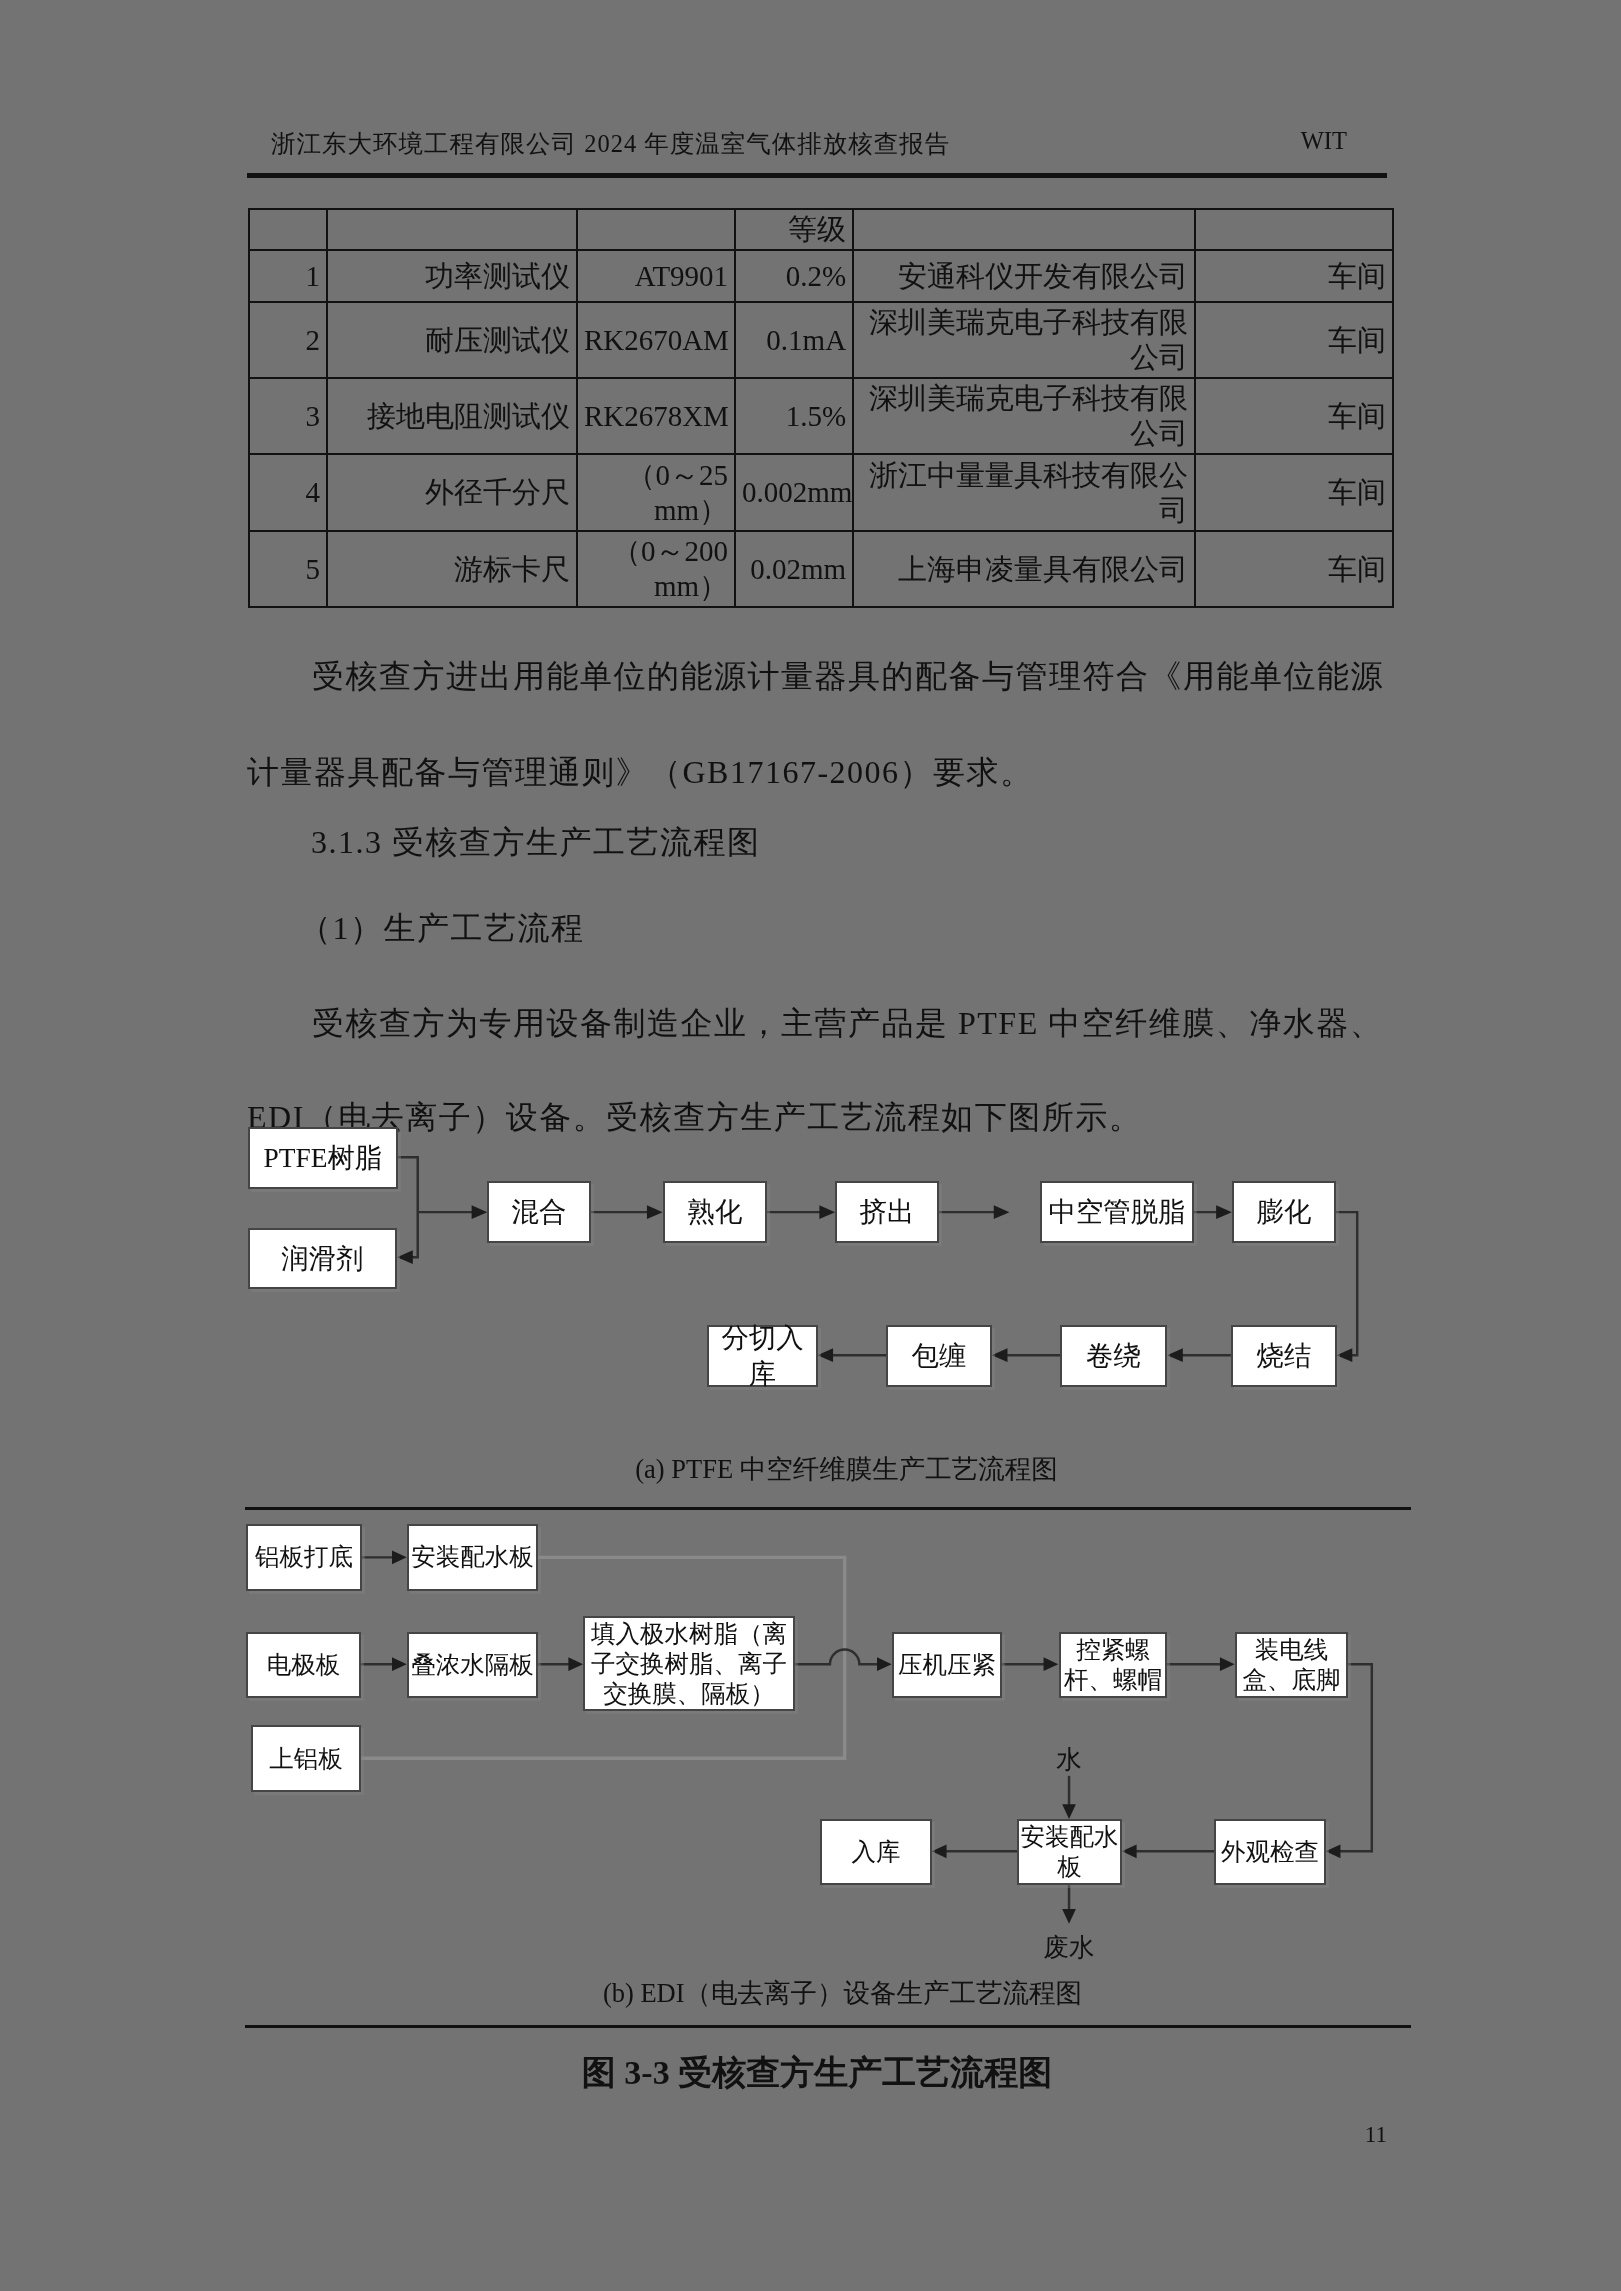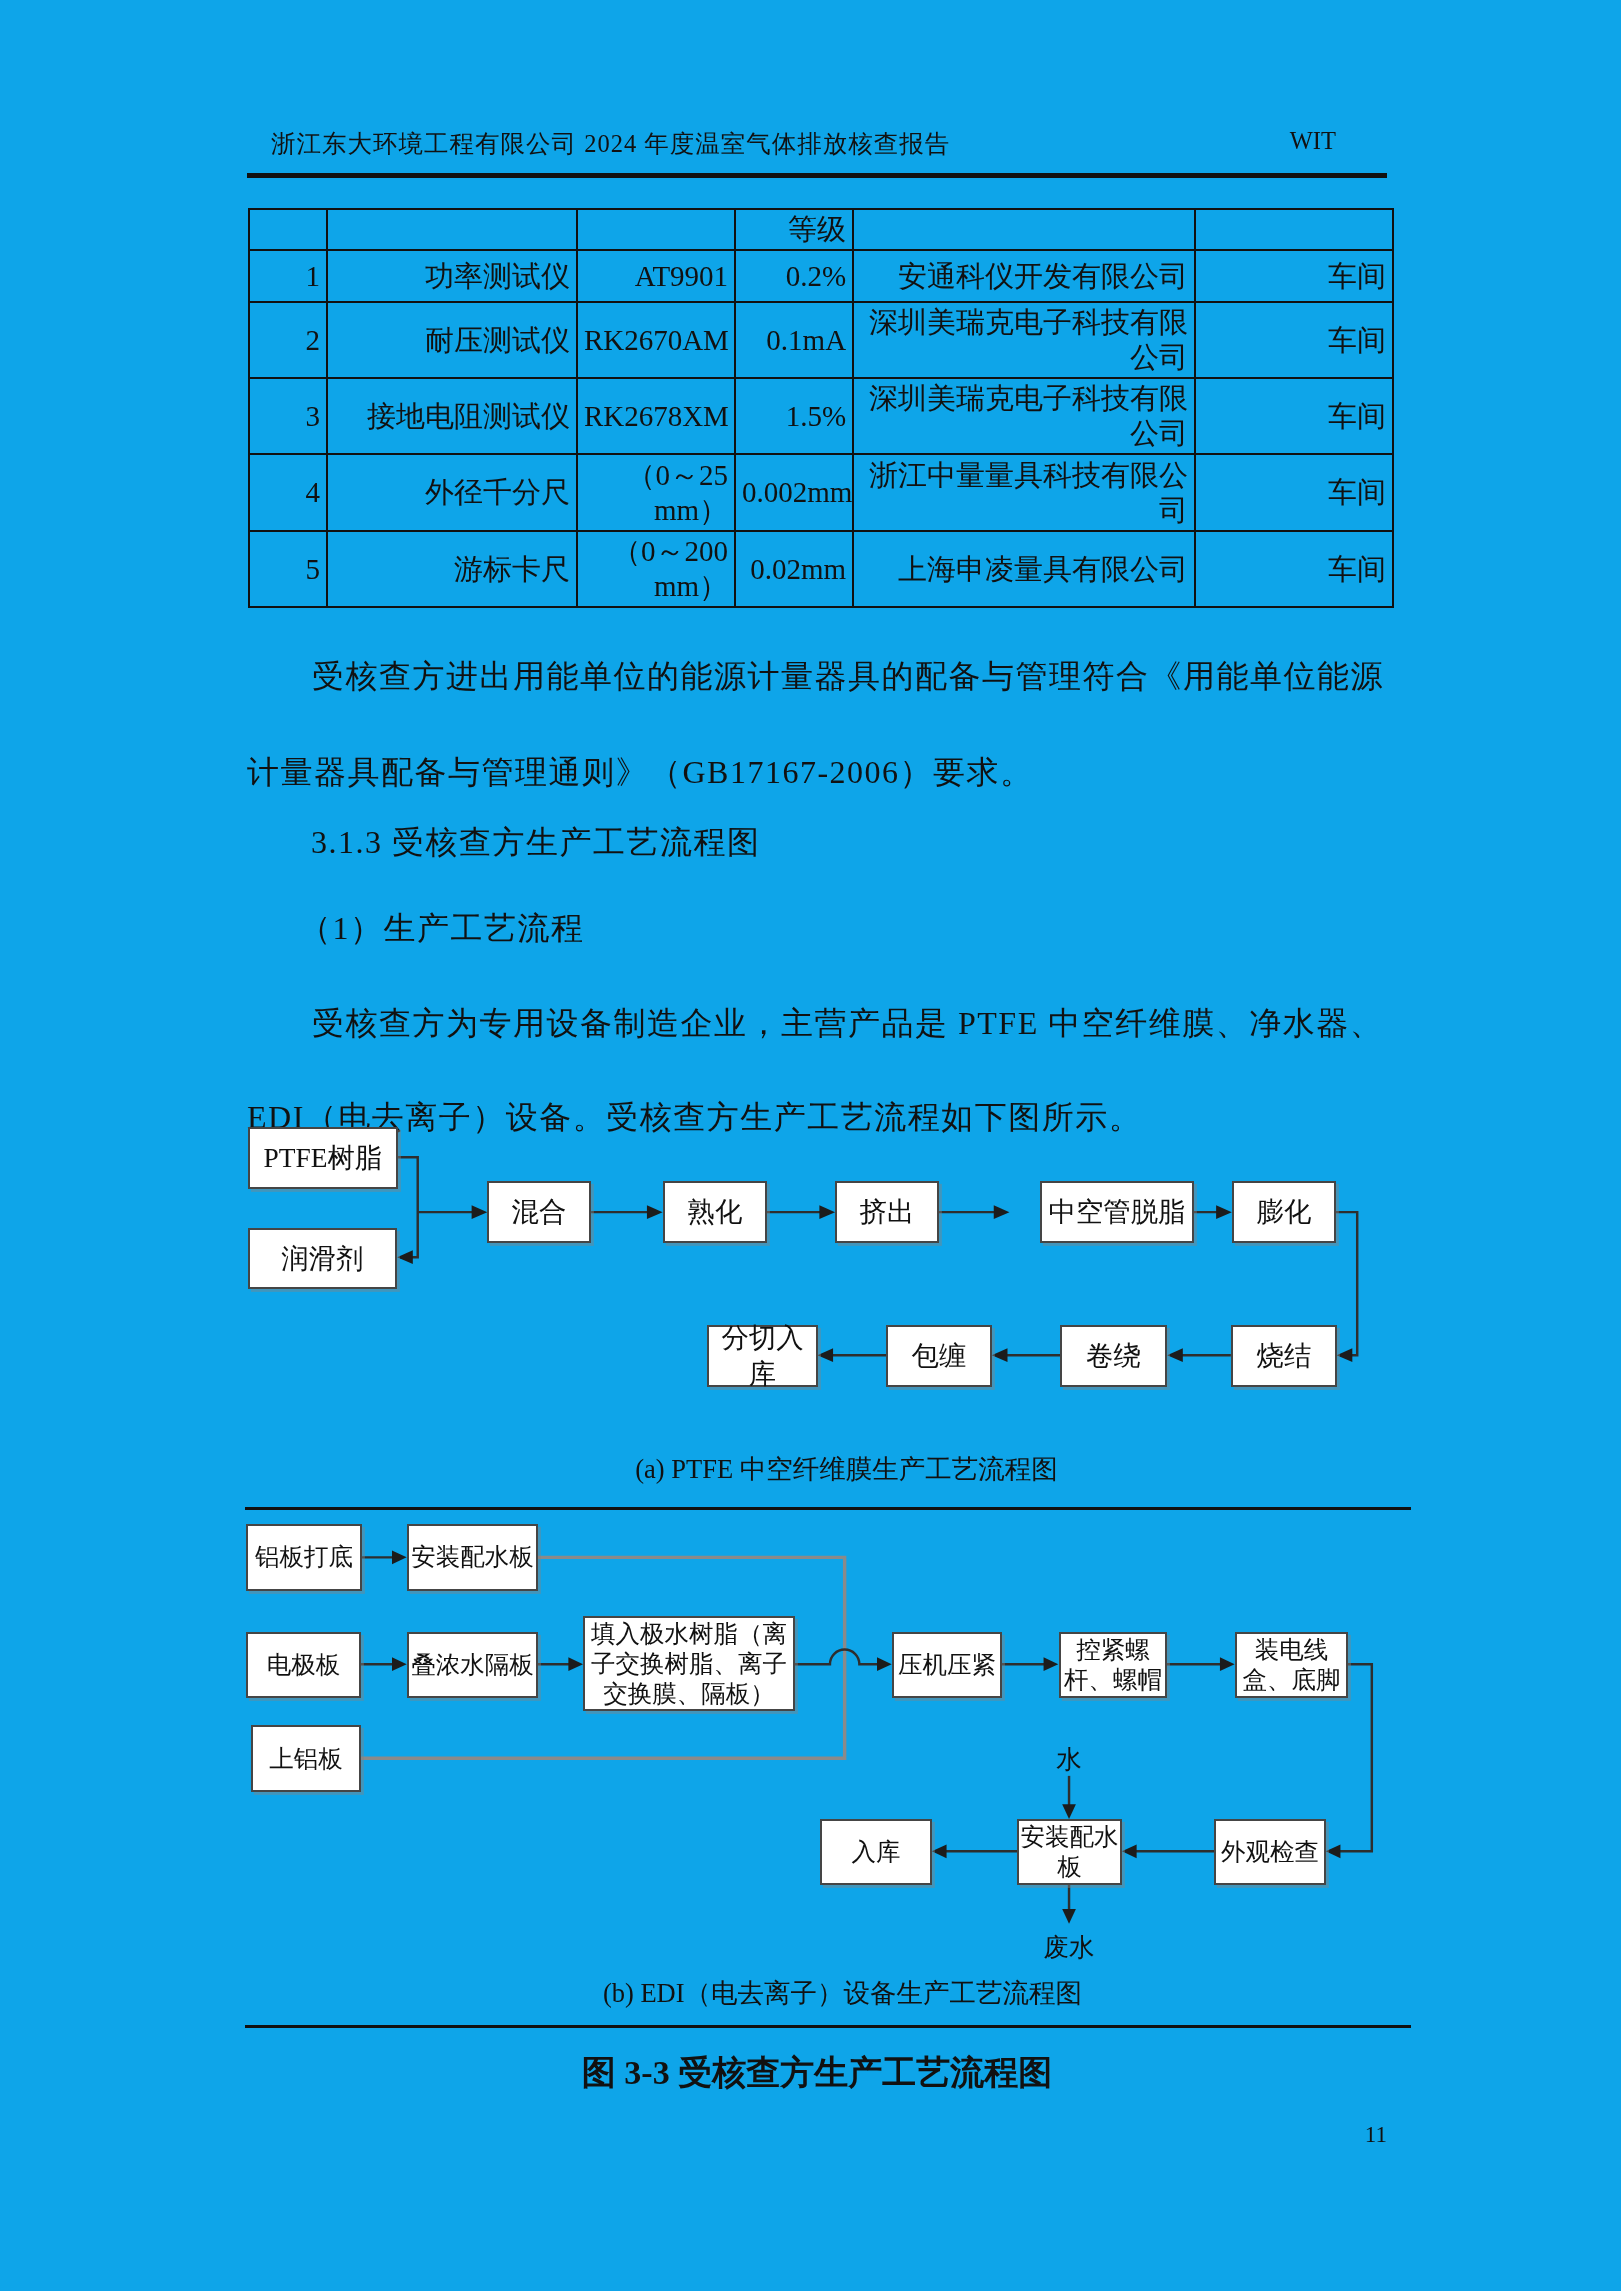--- a/index.html
+++ b/index.html
@@ -6,7 +6,7 @@
   html,body { background:#888; }
   .page {
     position:relative; width:1621px; height:2292px; margin:0 auto;
-    background:#0ea5e9; overflow:hidden; color:#111;
+    background:#737373; overflow:hidden; color:#111;
     font-family:"Liberation Serif","DejaVu Serif",serif;
   }
   .abs { position:absolute; }

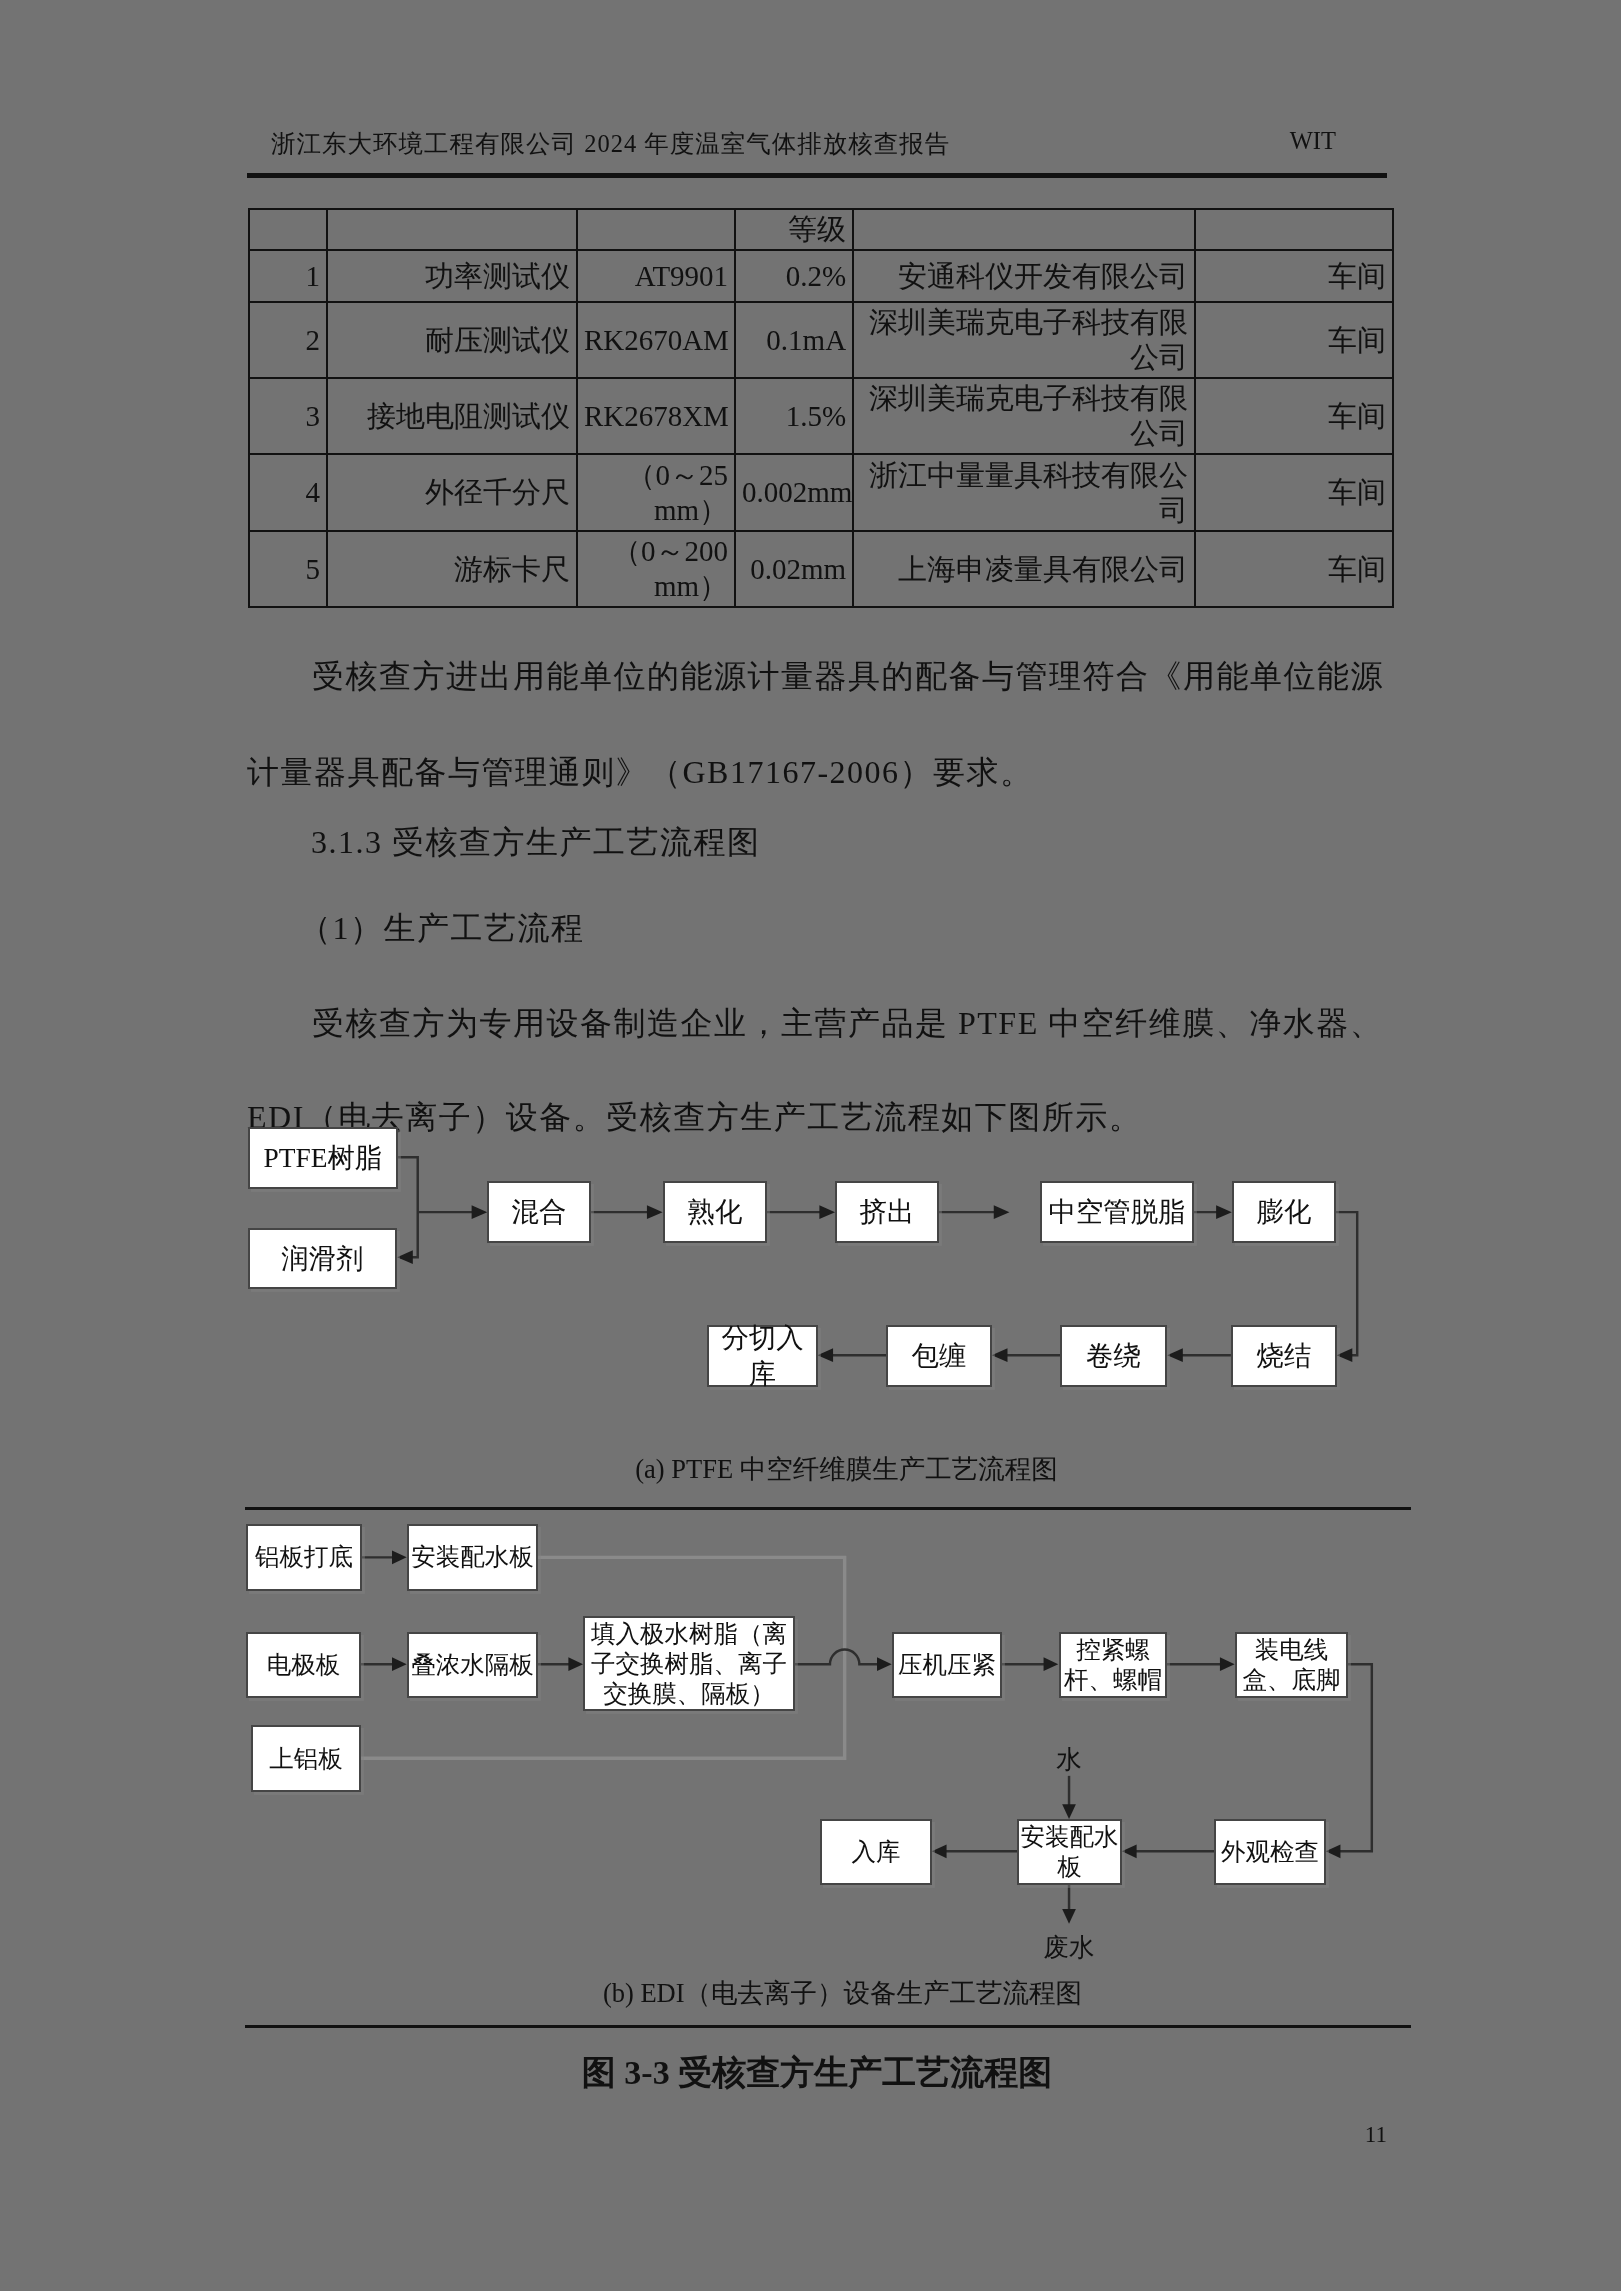--- a/index.html
+++ b/index.html
@@ -12,7 +12,7 @@
   .abs { position:absolute; }
   
   .hdr-title { top:127px; left:271px; font-size:24.5px; letter-spacing:1px; }
-  .hdr-mark  { top:127px; left:240px; width:1096px; text-align:right; font-size:24.5px; }
+  .hdr-mark  { top:127px; left:251px; width:1096px; text-align:right; font-size:24.5px; }
   .hdr-rule  { top:173px; left:247px; width:1140px; height:4.9px; background:#111; }
   
   table.equip { position:absolute; top:208px; left:248px; width:1144px;

